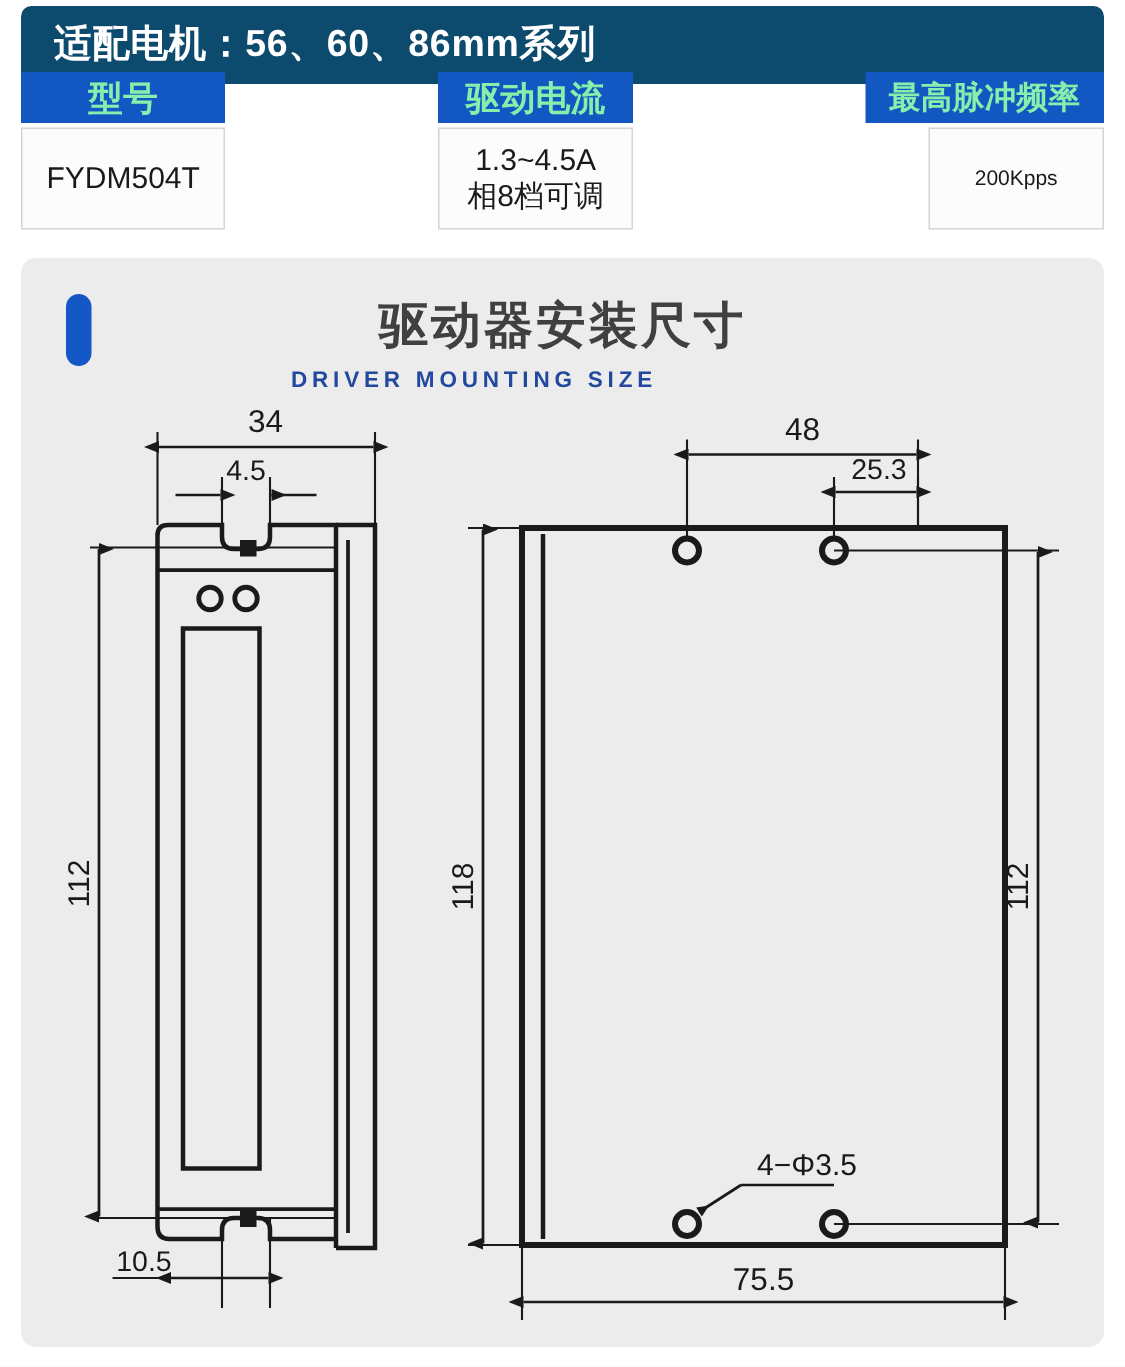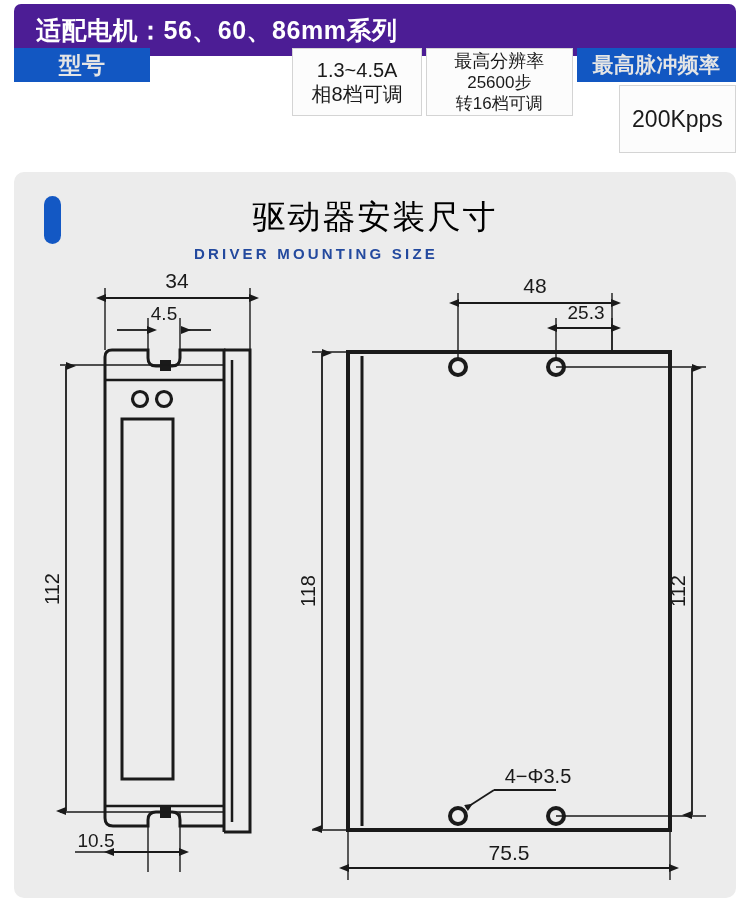--- a/index.html
+++ b/index.html
@@ -23,7 +23,7 @@
     top: 4px;
     width: 722px;
     height: 52px;
-    background: #4c1d95;
+    background: #0c4a6e;
     border-radius: 7px;
     box-sizing: border-box;
   }

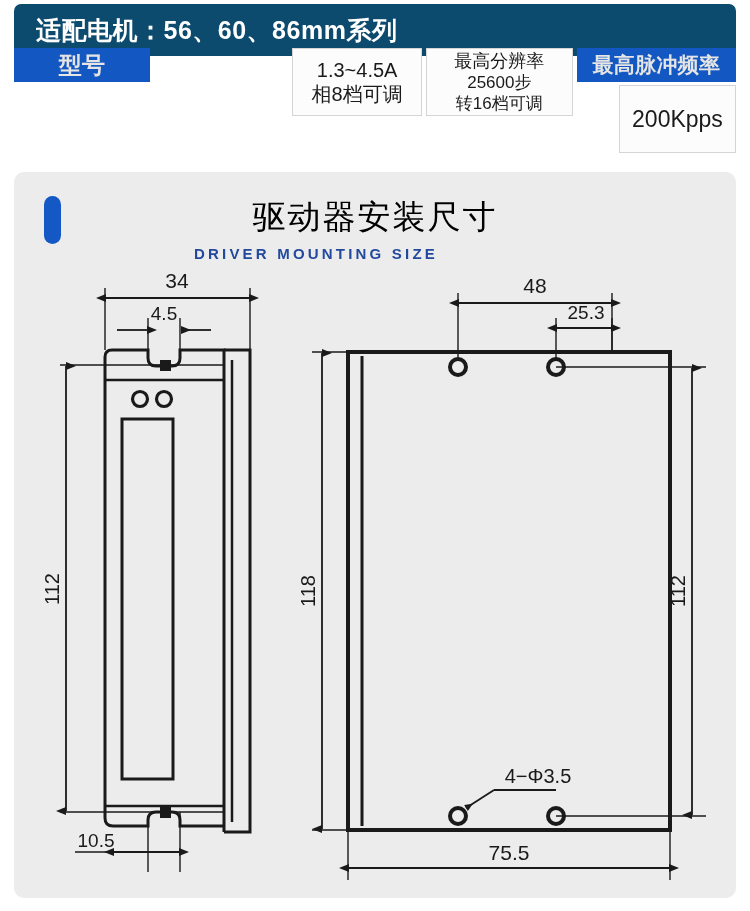--- a/index.html
+++ b/index.html
@@ -62,7 +62,7 @@
 
   .spec-head {
     background: #1257c2;
-    color: #e5e5e5;
+    color: #86efac;
     font-size: 23px;
     font-weight: bold;
     height: 34px;

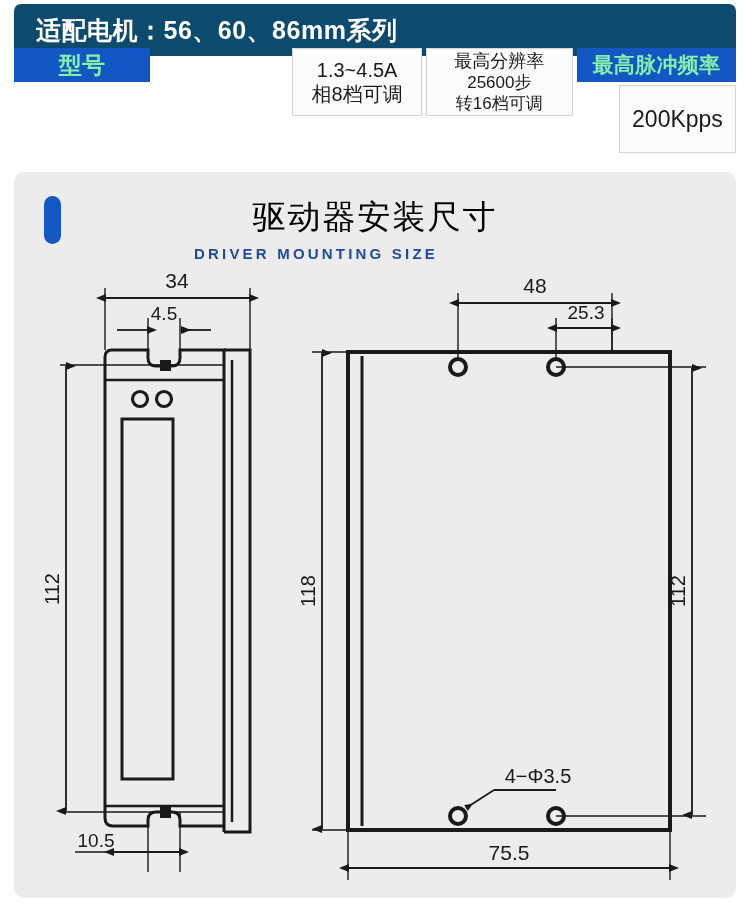--- a/index.html
+++ b/index.html
@@ -172,6 +172,7 @@
   </div>
 
   <div class="spec-col c2">
+    <div class="spec-head">驱动电流</div>
     <div class="spec-cell">
       <span class="ln ln1">1.3~4.5A</span>
       <span class="ln ln2">相8档可调</span>

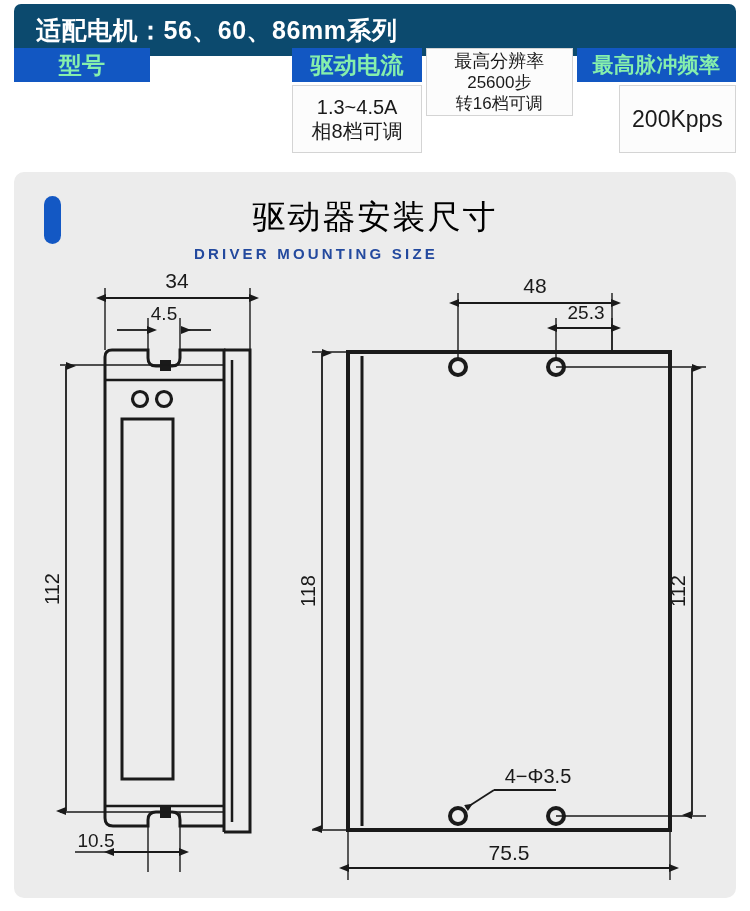--- a/index.html
+++ b/index.html
@@ -180,11 +180,6 @@
   </div>
 
   <div class="spec-col c3">
-    <div class="spec-cell">
-      <span class="ln ln1">最高分辨率</span>
-      <span class="ln ln2">25600步</span>
-      <span class="ln ln3">转16档可调</span>
-    </div>
   </div>
 
   <div class="spec-col c4">

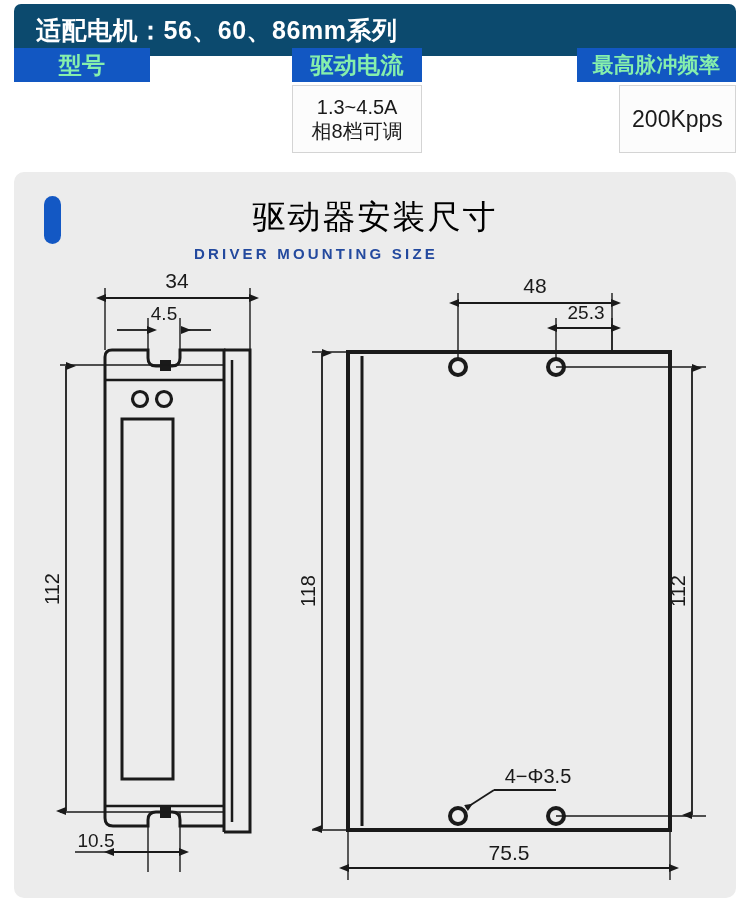--- a/index.html
+++ b/index.html
@@ -166,6 +166,9 @@
 
   <div class="spec-col c0">
     <div class="spec-head">型号</div>
+    <div class="spec-cell">
+      <span class="ln ln1">FYDM504T</span>
+    </div>
   </div>
 
   <div class="spec-col c1">

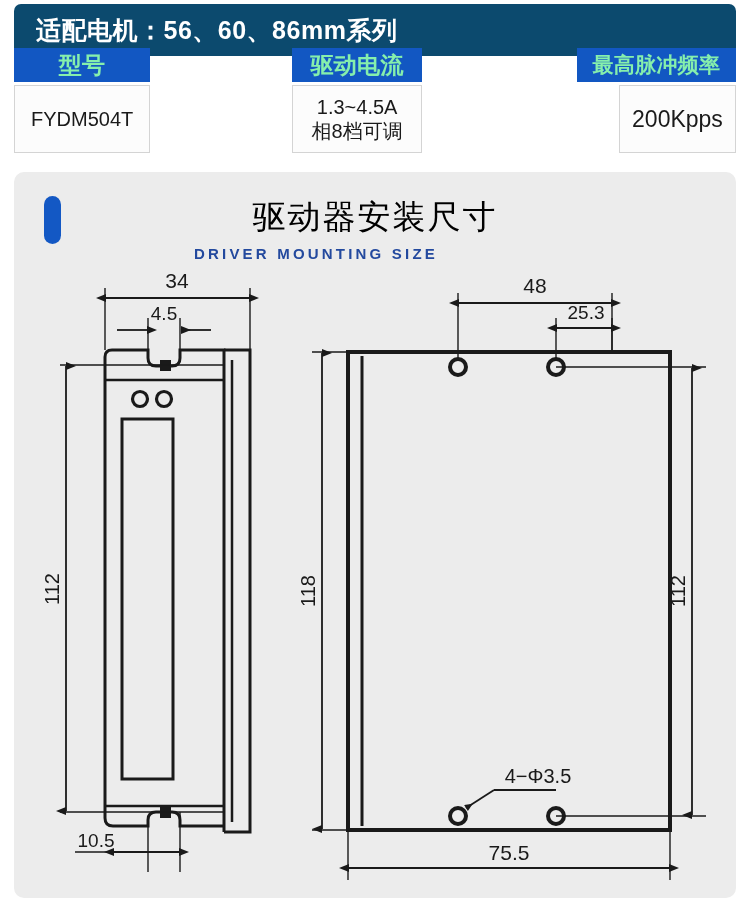--- a/index.html
+++ b/index.html
@@ -92,7 +92,7 @@
   .spec-col.c0 .spec-cell { font-size: 20px; }
   .spec-col.c3 .spec-cell { font-size: 17px; line-height: 1.25; }
   .spec-col.c3 .spec-cell .ln1 { font-size: 18px; }
-  .spec-col.c4 .spec-cell { font-size: 23px; margin-left: 42px; }
+  .spec-col.c4 .spec-cell { font-size: 14px; margin-left: 42px; }
 
   
   .panel {

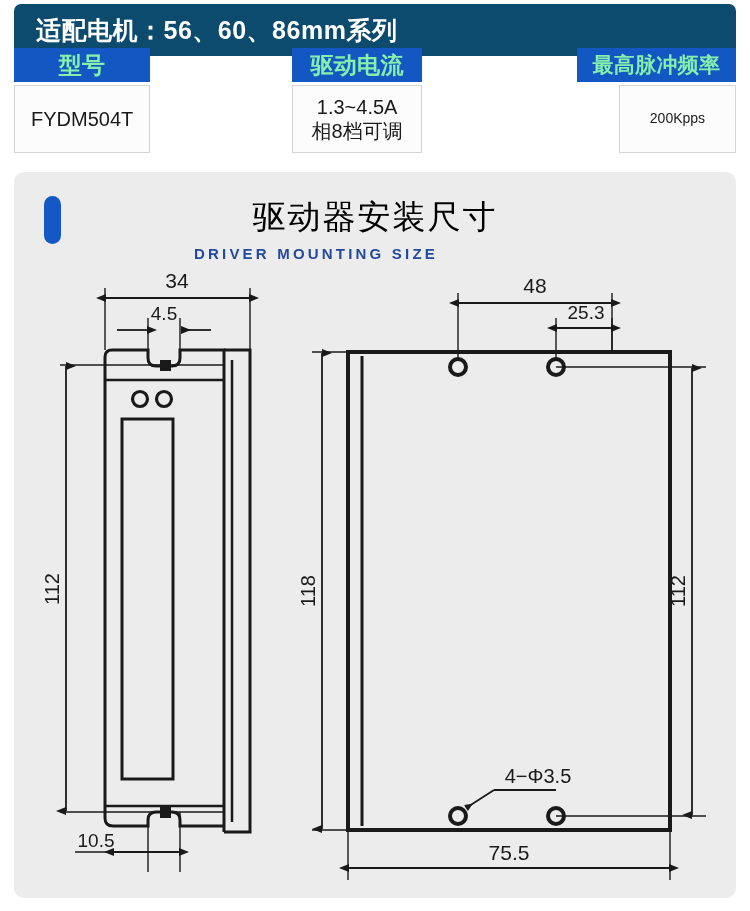--- a/index.html
+++ b/index.html
@@ -123,8 +123,8 @@
     width: 750px;
     text-align: center;
     font-size: 33px;
-    font-weight: normal;
-    color: #000000;
+    font-weight: bold;
+    color: #404040;
     letter-spacing: 2px;
     line-height: 1;
   }

